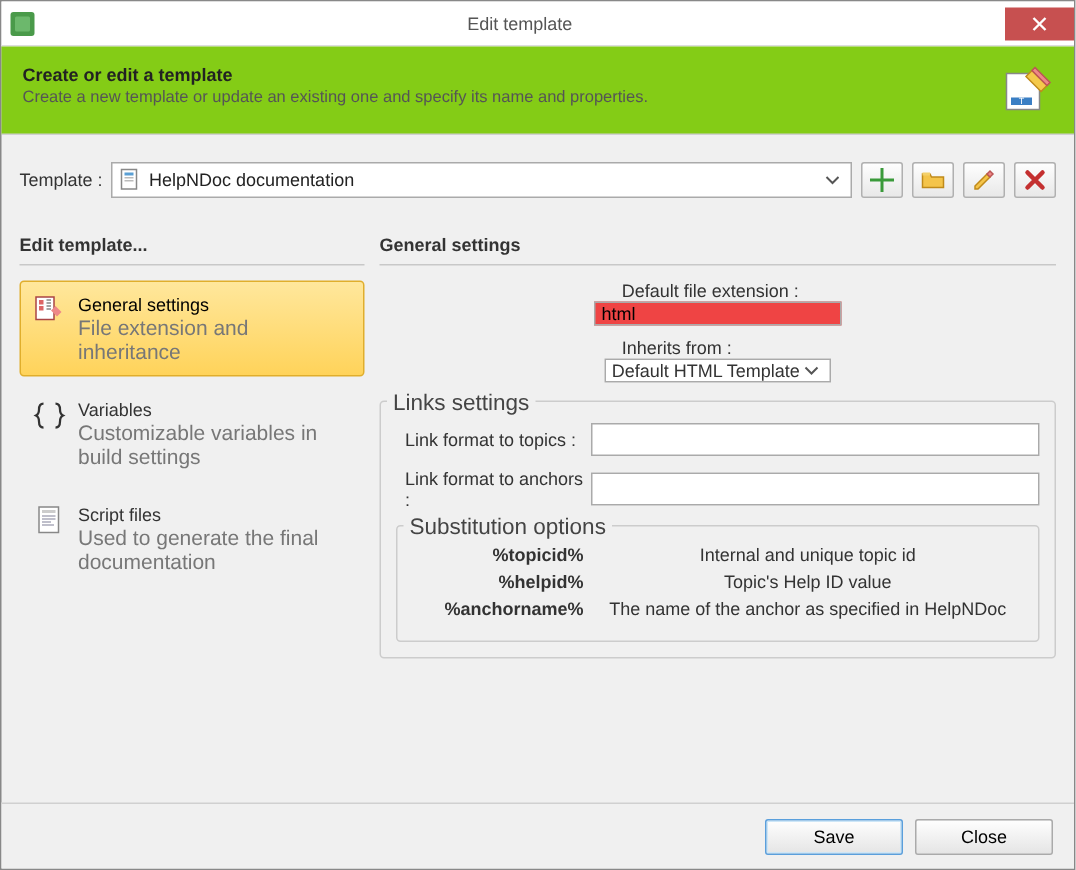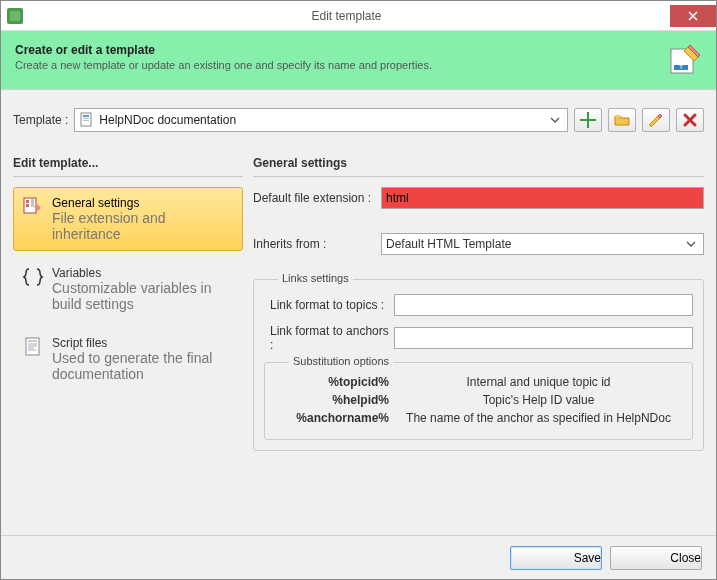--- a/index.html
+++ b/index.html
@@ -14,7 +14,7 @@
 .titlebar-close { width: 46px; height: 22px; background: #c75050; color: #fff; display: flex; align-items: center; justify-content: center; margin-right: 0; cursor: pointer; }
 .titlebar-close svg { width: 10px; height: 10px; }
 
-.header-pane { background: #86efac; padding: 12px 14px; display: flex; align-items: flex-start; border-bottom: 1px solid #d0d0d0; justify-content: space-between; }
+.header-pane { background: #84cc16; padding: 12px 14px; display: flex; align-items: flex-start; border-bottom: 1px solid #d0d0d0; justify-content: space-between; }
 .header-text { flex: 1; }
 .header-title { font-weight: bold; font-size: 12px; color: #222; margin-bottom: 2px; }
 .header-sub { font-size: 11px; color: #555; }

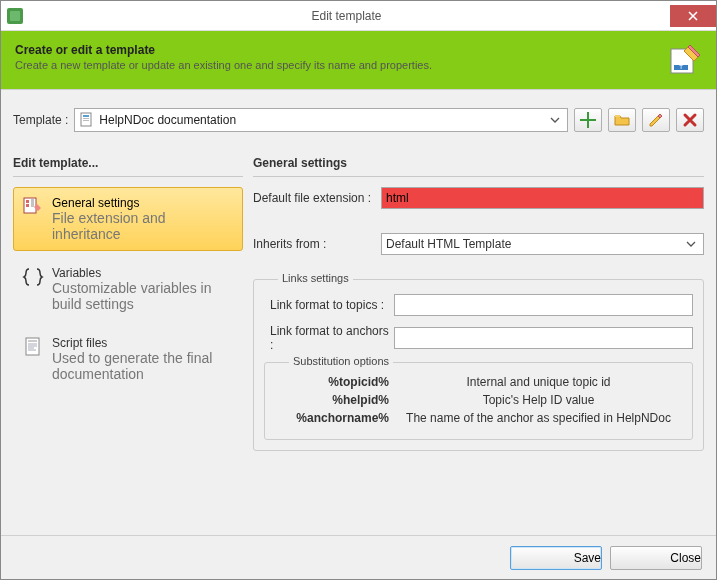--- a/index.html
+++ b/index.html
@@ -45,7 +45,7 @@
 .nav-text-sub { font-size: 14px; color: #777; }
 
 .right-panel { flex: 1; }
-.form-row { display: flex; align-items: center; margin-bottom: 24px; }
+.form-row { display: flex; align-items: center; margin-bottom: 8px; flex-direction: column; }
 .form-label { width: 128px; font-size: 12px; color: #333; }
 .form-input { flex: 1; height: 22px; border: 1px solid #aaa; background: #ef4444; padding: 0 4px; font-size: 12px; font-family: inherit; }
 .form-select { flex: 1; height: 22px; border: 1px solid #aaa; background: #fff; display: flex; align-items: center; padding: 0 4px; }

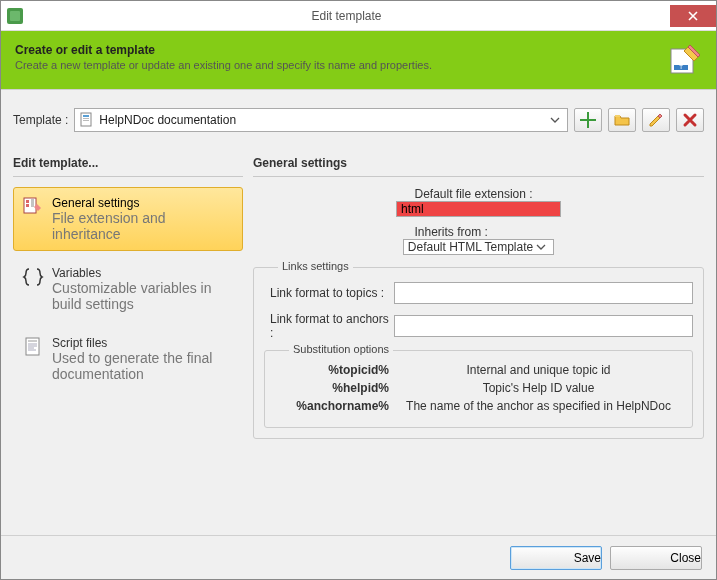--- a/index.html
+++ b/index.html
@@ -53,7 +53,7 @@
 .form-select-arrow { width: 16px; display: flex; align-items: center; justify-content: center; color: #555; }
 
 .fieldset { border: 1px solid #ccc; border-radius: 3px; padding: 14px 10px 10px 10px; margin-top: 12px; position: relative; }
-.fieldset-legend { position: absolute; top: -8px; left: 24px; background: #f0f0f0; padding: 0 4px; font-size: 11px; color: #444; }
+.fieldset-legend { position: absolute; top: -8px; left: 4px; background: #f0f0f0; padding: 0 4px; font-size: 15px; color: #444; }
 .subfield-row { display: flex; align-items: center; margin-bottom: 8px; }
 .subfield-label { width: 130px; font-size: 12px; text-align: left; padding-left: 6px; }
 .subfield-input { flex: 1; height: 22px; border: 1px solid #aaa; background: #fff; }

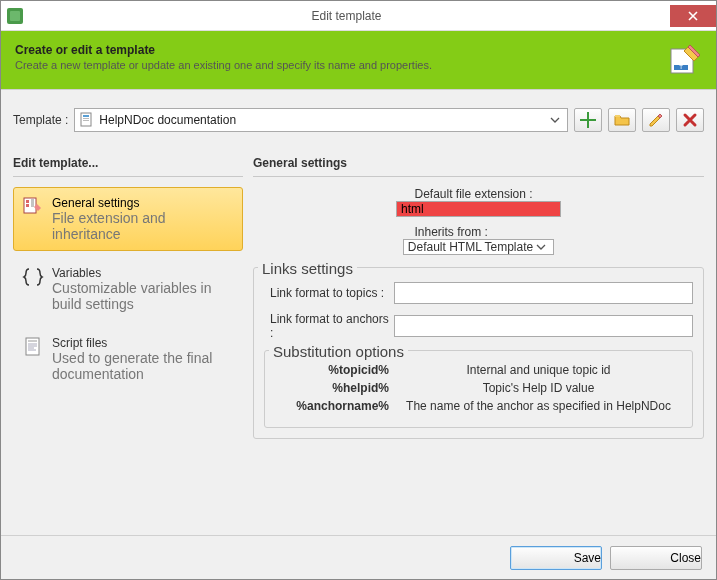--- a/index.html
+++ b/index.html
@@ -64,7 +64,7 @@
 .subst-val { flex: 1; font-size: 12px; color: #333; text-align: center; }
 
 .footer { position: absolute; bottom: 0; left: 0; right: 0; height: 44px; border-top: 1px solid #d0d0d0; display: flex; align-items: center; justify-content: flex-end; gap: 8px; padding: 0 14px; background: #f0f0f0; }
-.footer-btn { width: 92px; height: 24px; border: 1px solid #aaa; background: linear-gradient(#fefefe,#e5e5e5); font-size: 12px; cursor: pointer; border-radius: 2px; text-align: right; }
+.footer-btn { width: 92px; height: 24px; border: 1px solid #aaa; background: linear-gradient(#fefefe,#e5e5e5); font-size: 12px; cursor: pointer; border-radius: 2px; }
 .footer-btn.primary { border: 1px solid #5a9fdc; box-shadow: 0 0 0 1px #cde6f7 inset; }
 </style>
 </head>

